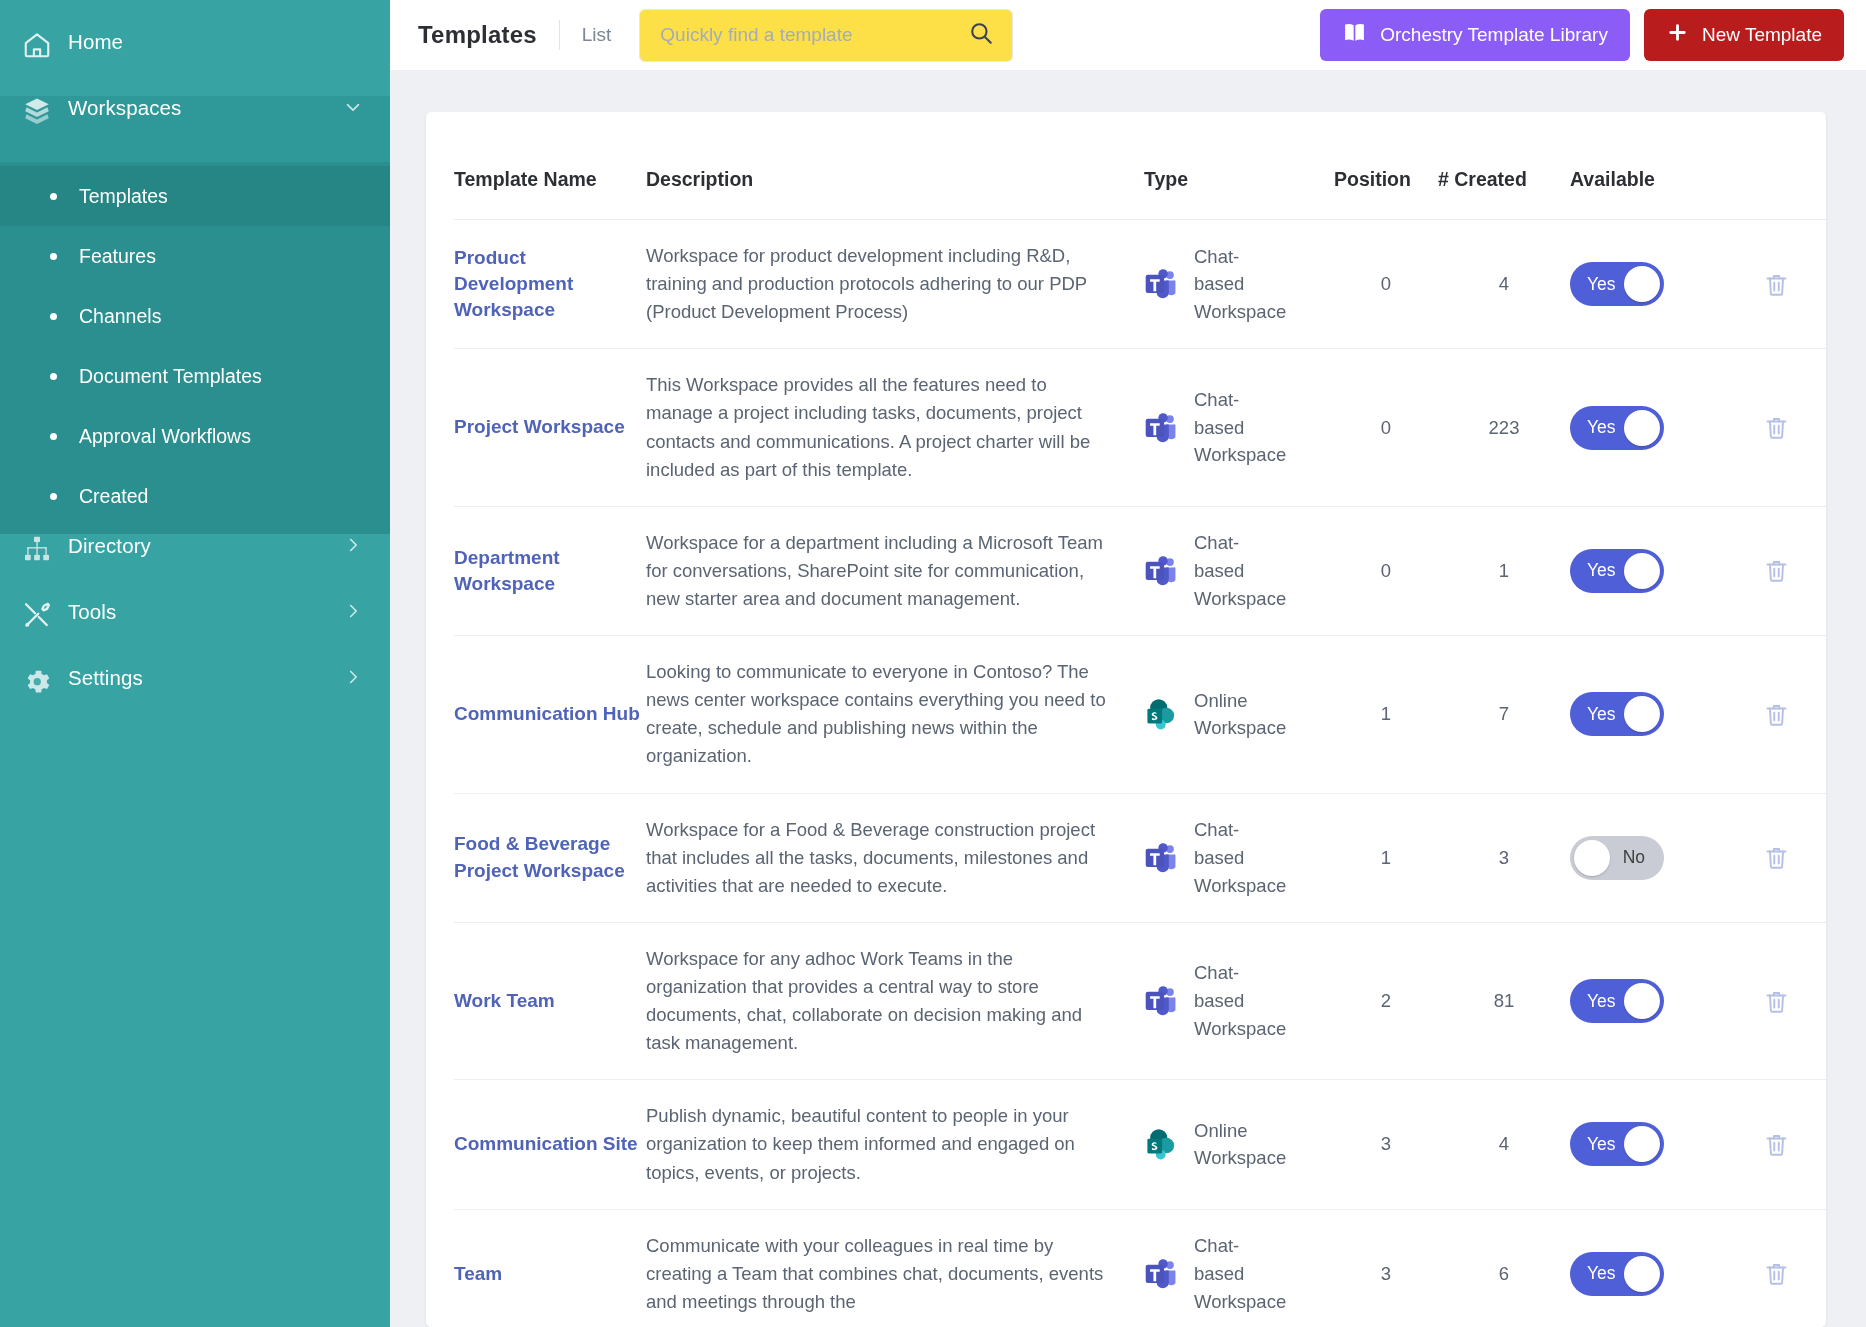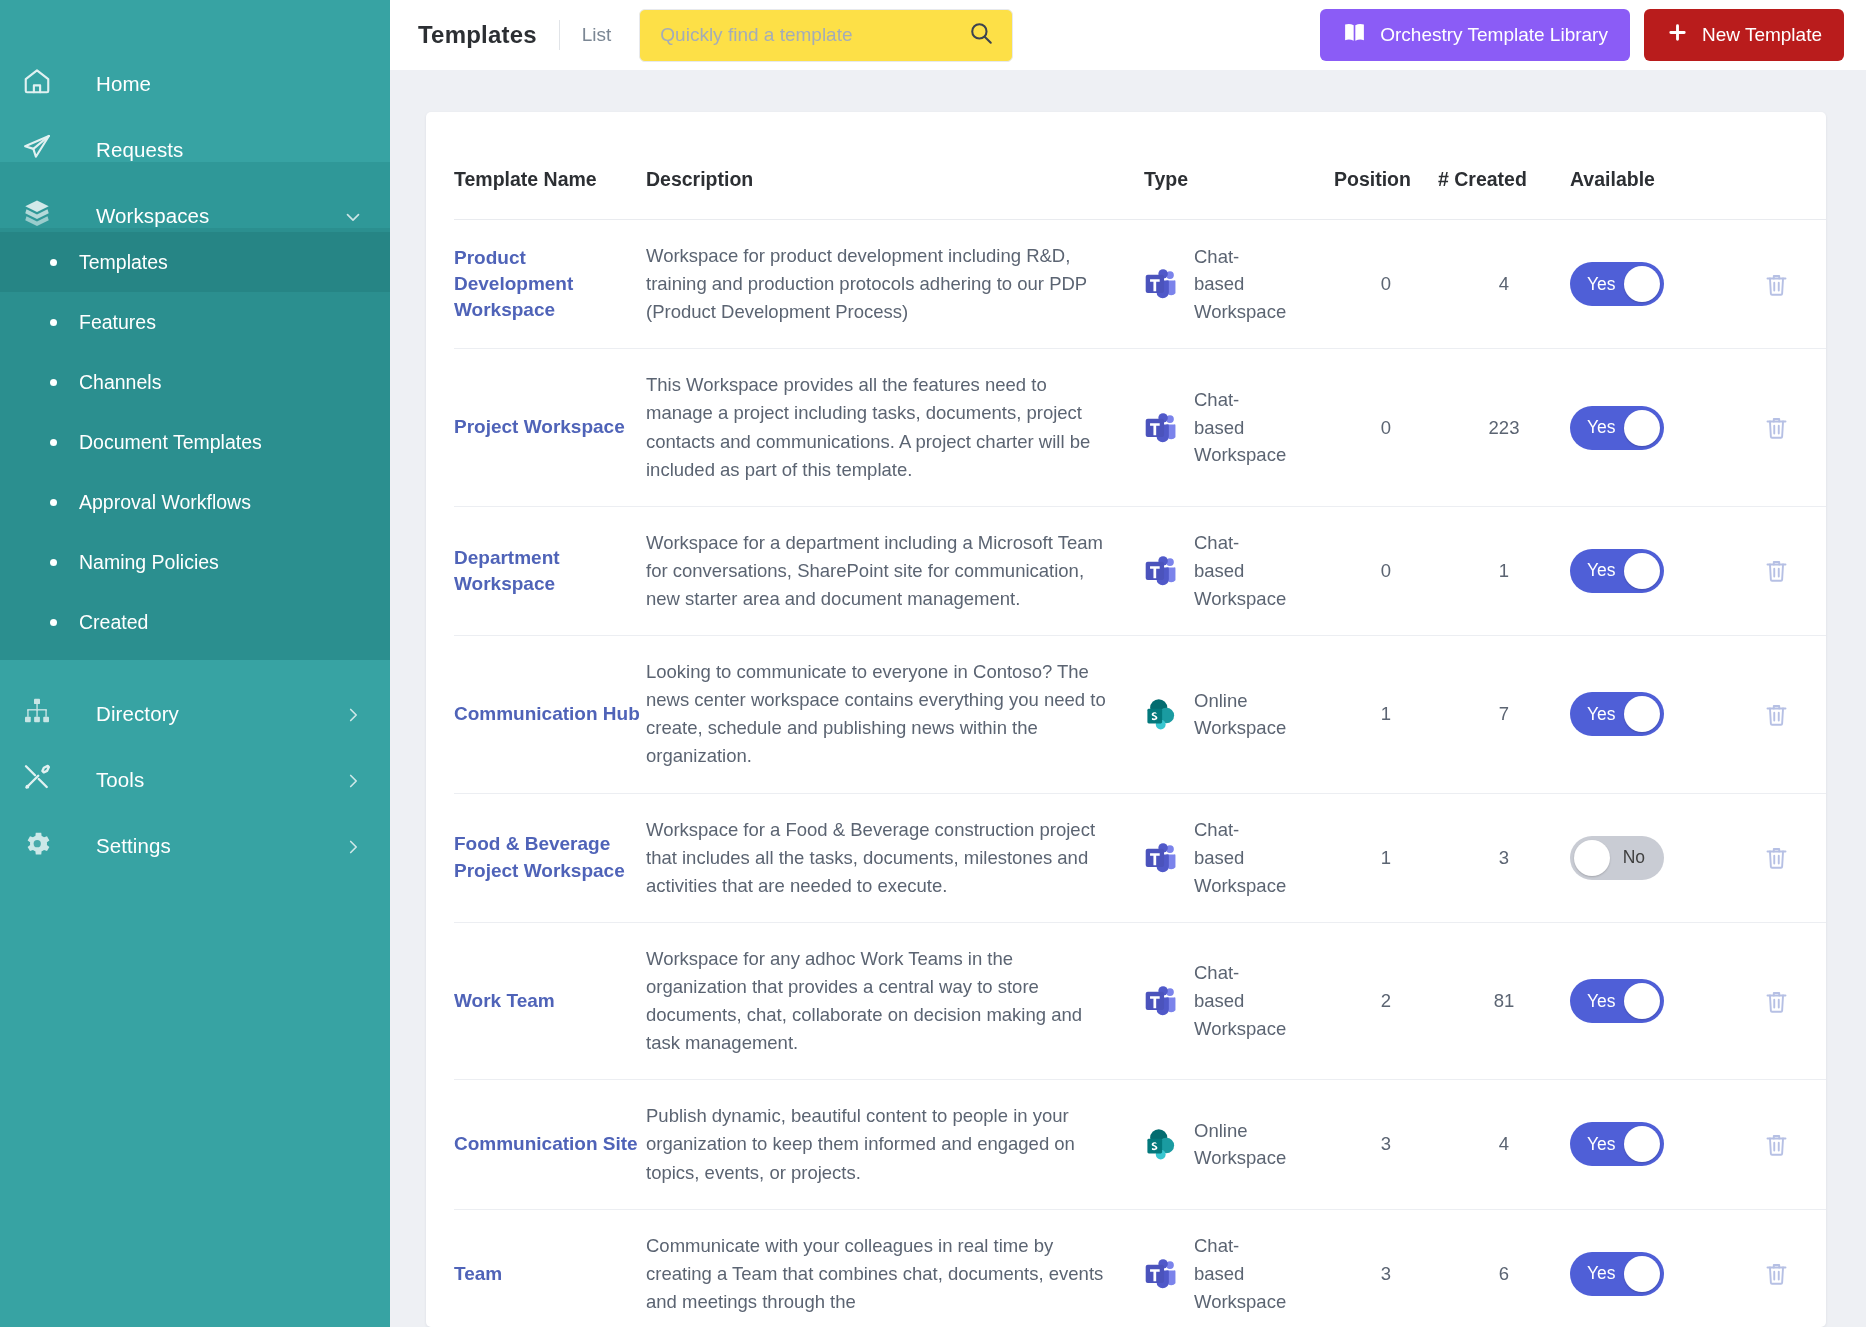--- a/index.html
+++ b/index.html
@@ -23,12 +23,11 @@
     position:relative;
   }
   .nav-item {
-    display:flex; align-items:flex-end;
+    display:flex; align-items:flex-start;
     height:66px;
     padding:0 26px 0 22px;
     cursor:pointer;
     position:relative;
-    gap:28px;
   }
   .nav-item .ico {
     width:46px; flex:0 0 46px;

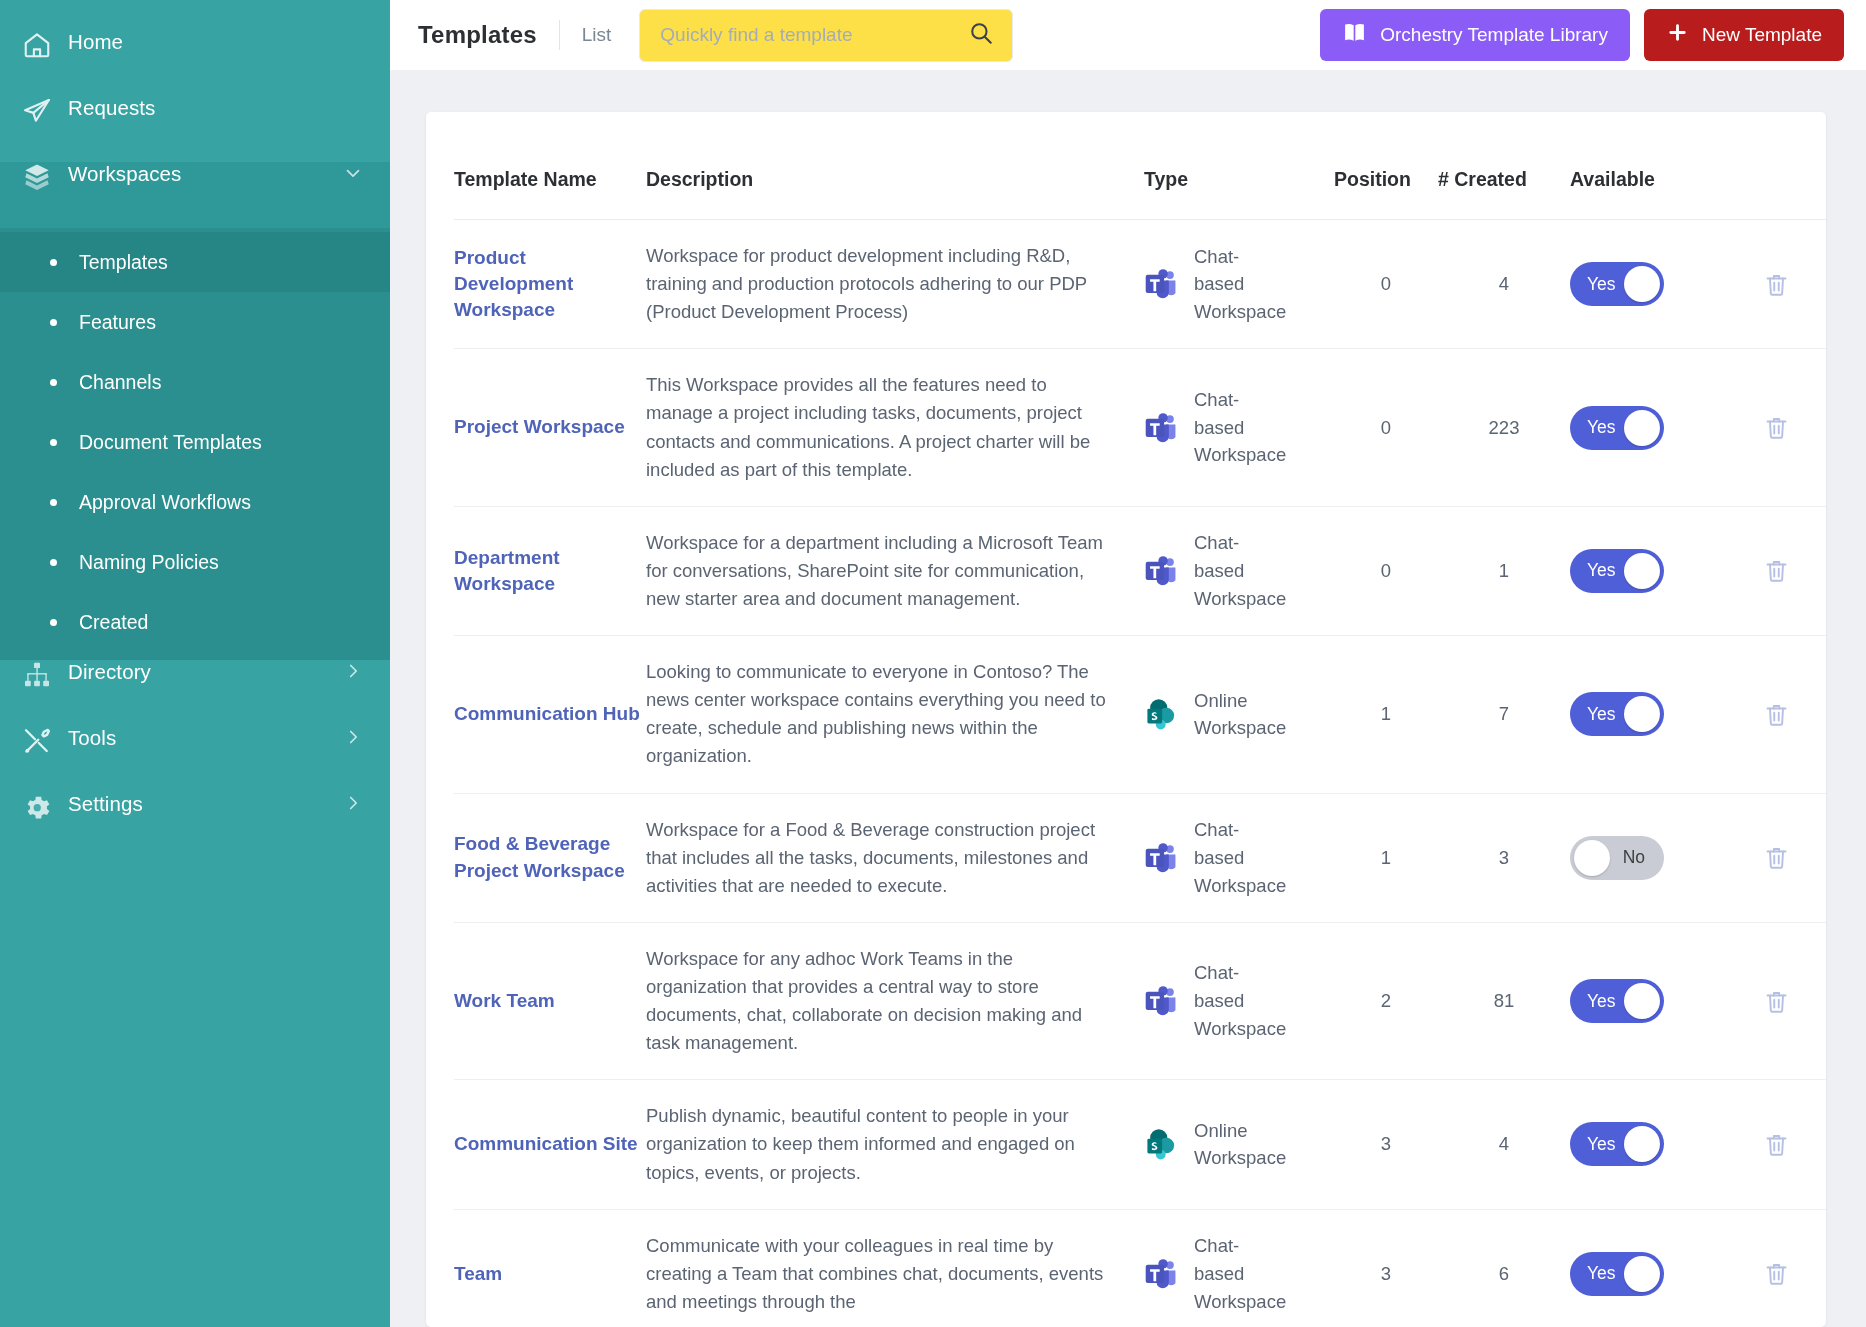--- a/index.html
+++ b/index.html
@@ -202,15 +202,6 @@
     <span class="lbl">Home</span>
   </div>
 
-  <div class="nav-item">
-    <span class="ico">
-      <svg width="30" height="30" viewBox="0 0 24 24" fill="none" stroke="#ffffff" stroke-width="1.7" stroke-linecap="round" stroke-linejoin="round">
-        <path d="M21.5 3.2 2.5 11.4l6.6 2.1 2 6.3z"></path>
-        <path d="M21.5 3.2 9.1 13.5"></path>
-      </svg>
-    </span>
-    <span class="lbl">Requests</span>
-  </div>
 
   <div class="nav-item expanded">
     <span class="ico">

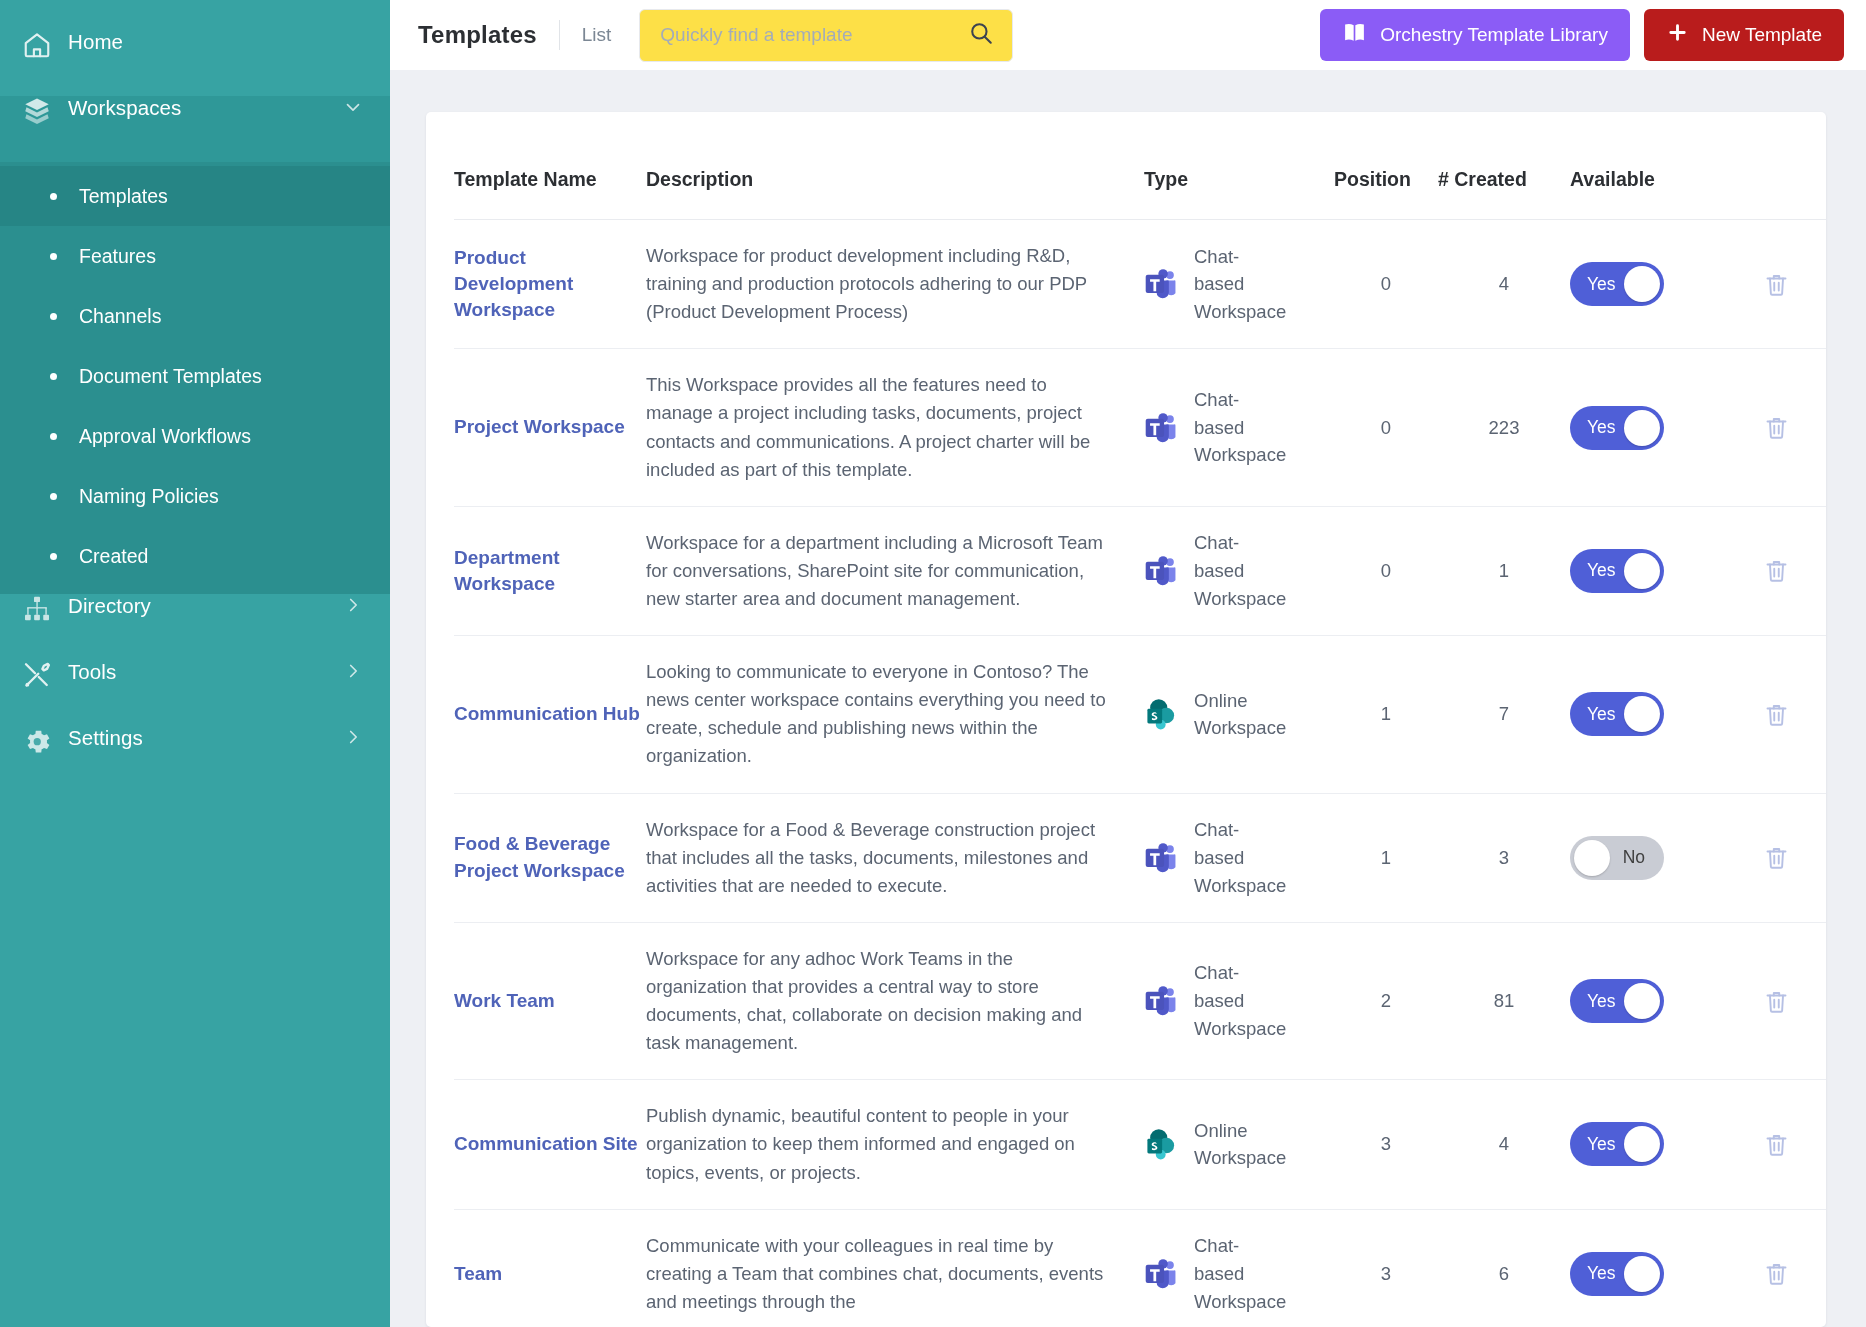--- a/index.html
+++ b/index.html
@@ -239,10 +239,6 @@
     <div class="sub-item">
       <span class="dot"></span>
       <span class="lbl">Approval Workflows</span>
-    </div>
-    <div class="sub-item">
-      <span class="dot"></span>
-      <span class="lbl">Naming Policies</span>
     </div>
     <div class="sub-item">
       <span class="dot"></span>

